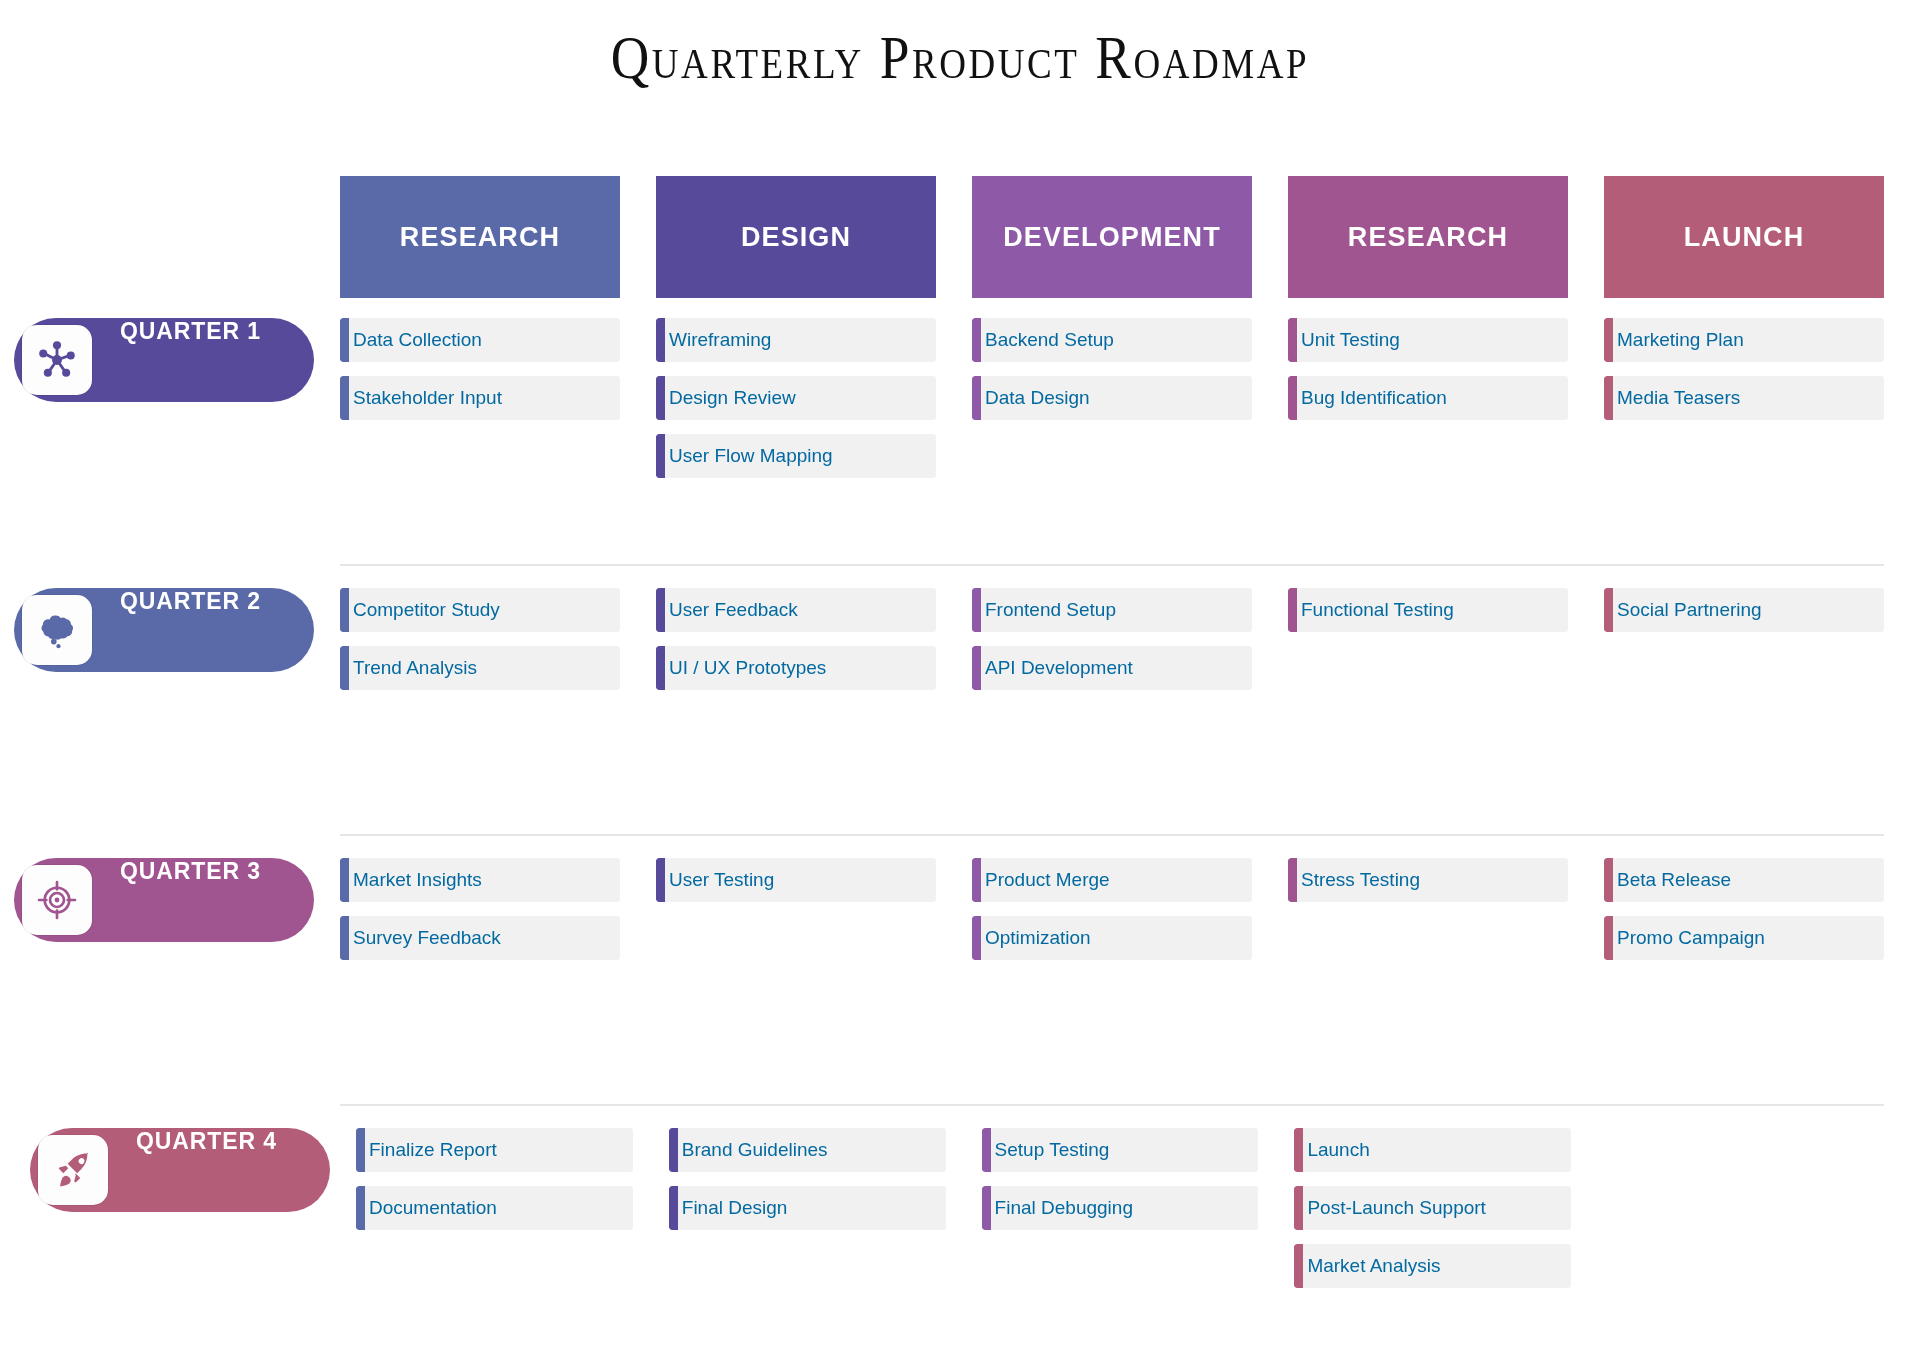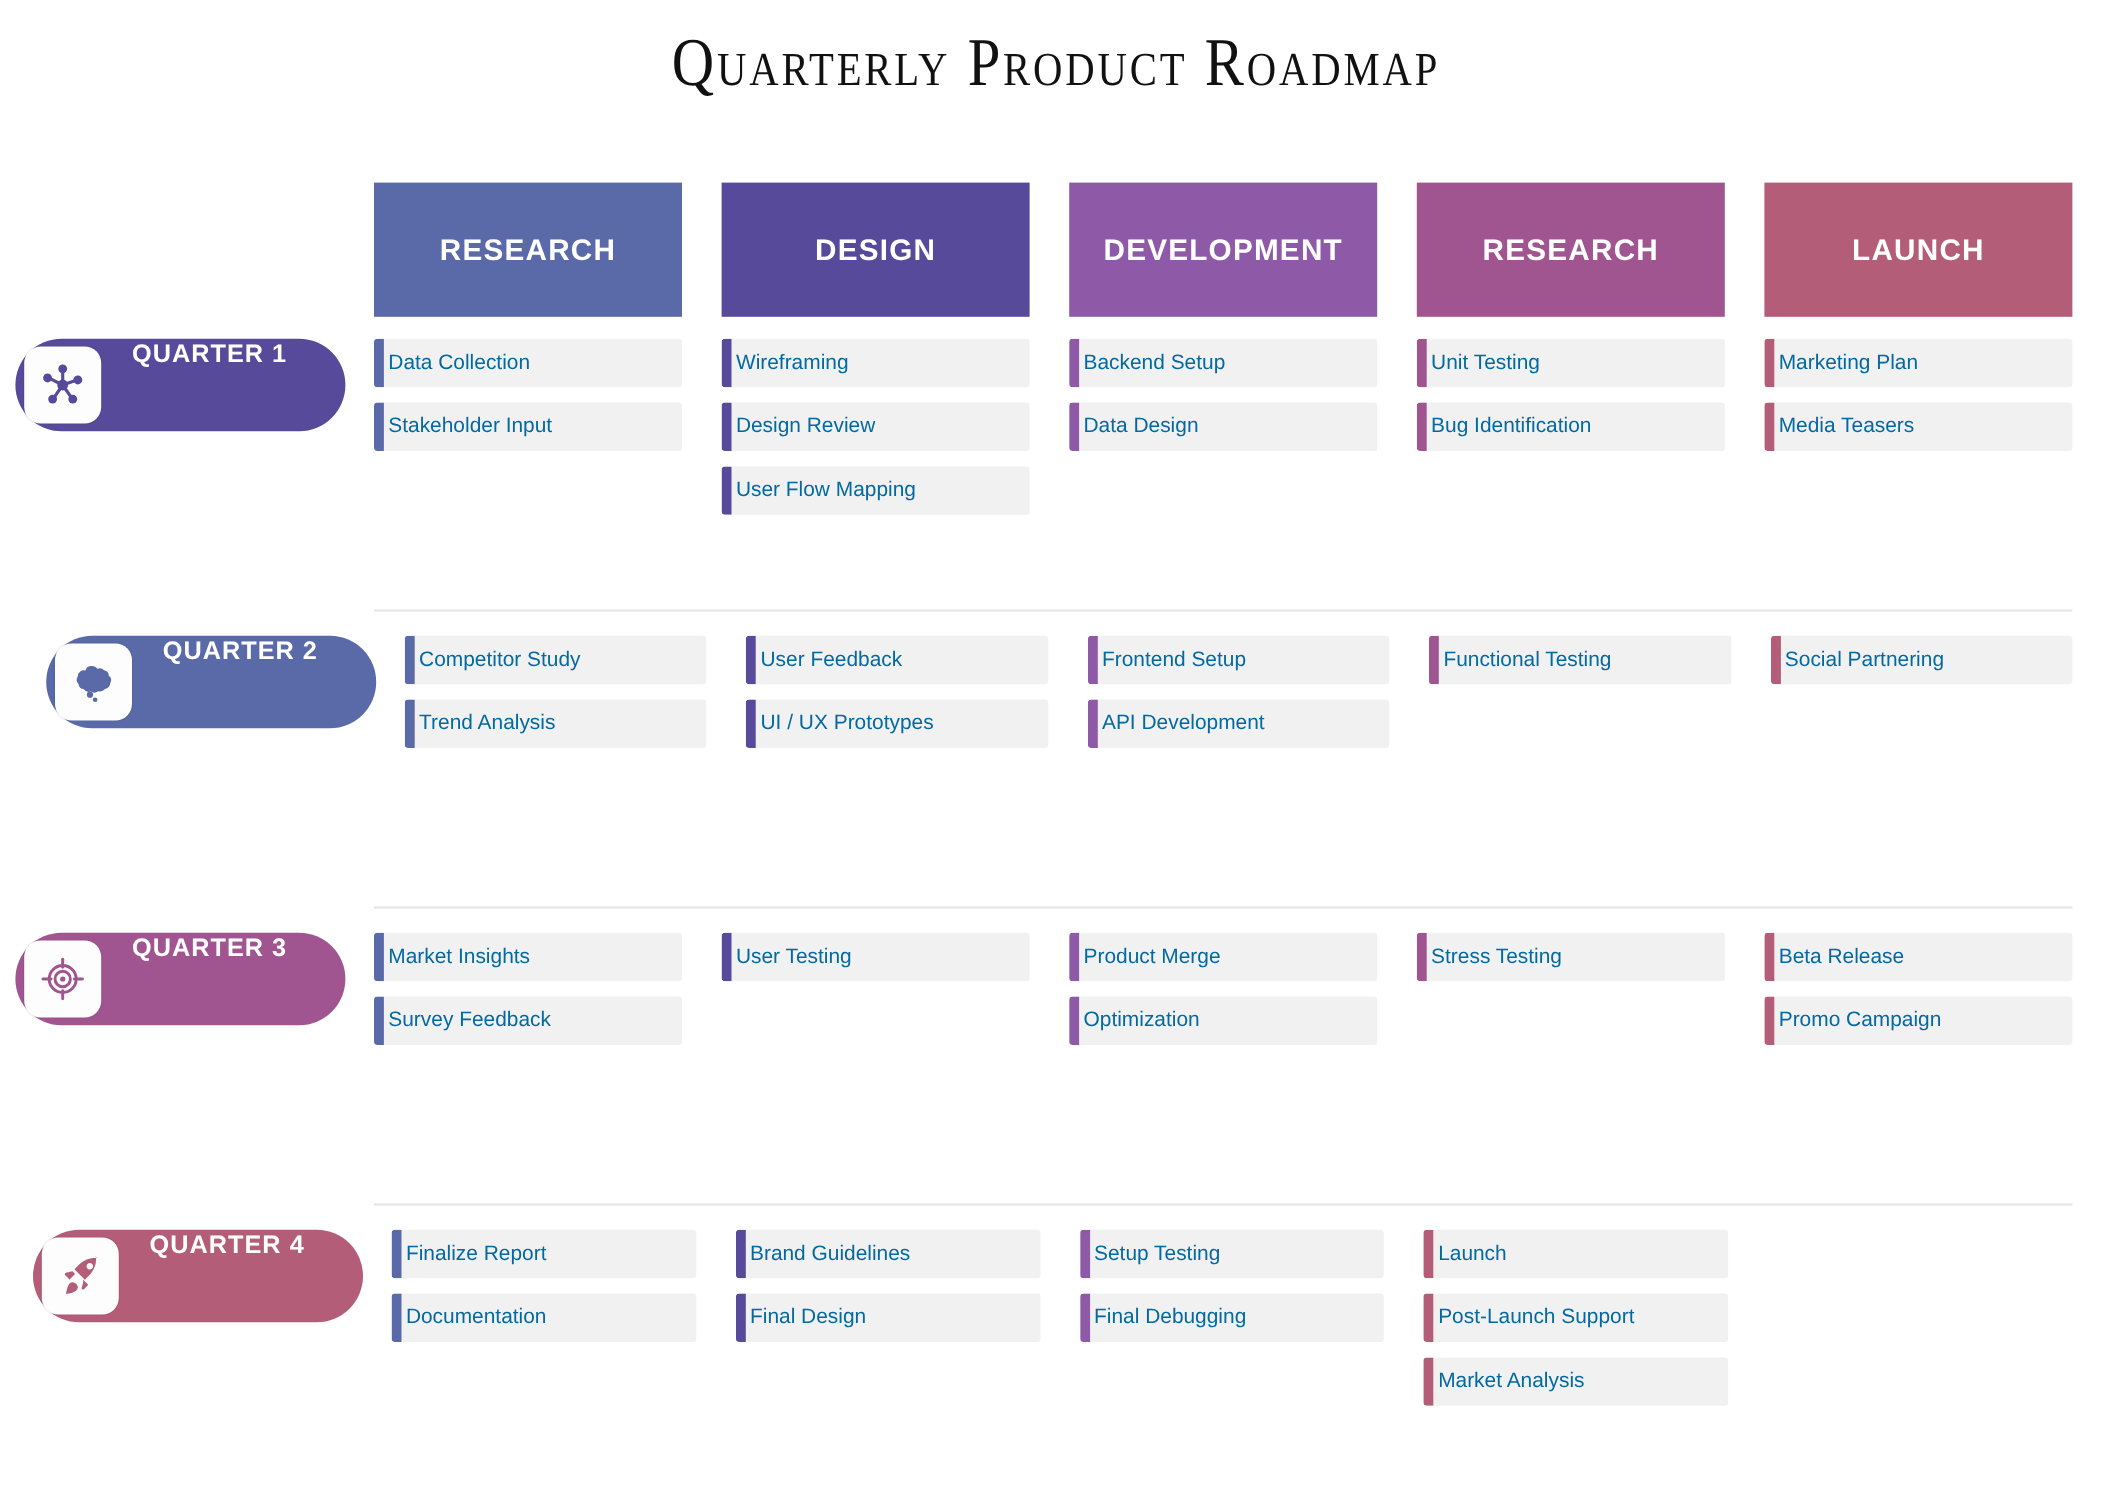--- a/index.html
+++ b/index.html
@@ -31,7 +31,7 @@
   
   .board {
     position: absolute;
-    top: 166px;
+    top: 176px;
     left: 0;
     width: 1920px;
   }

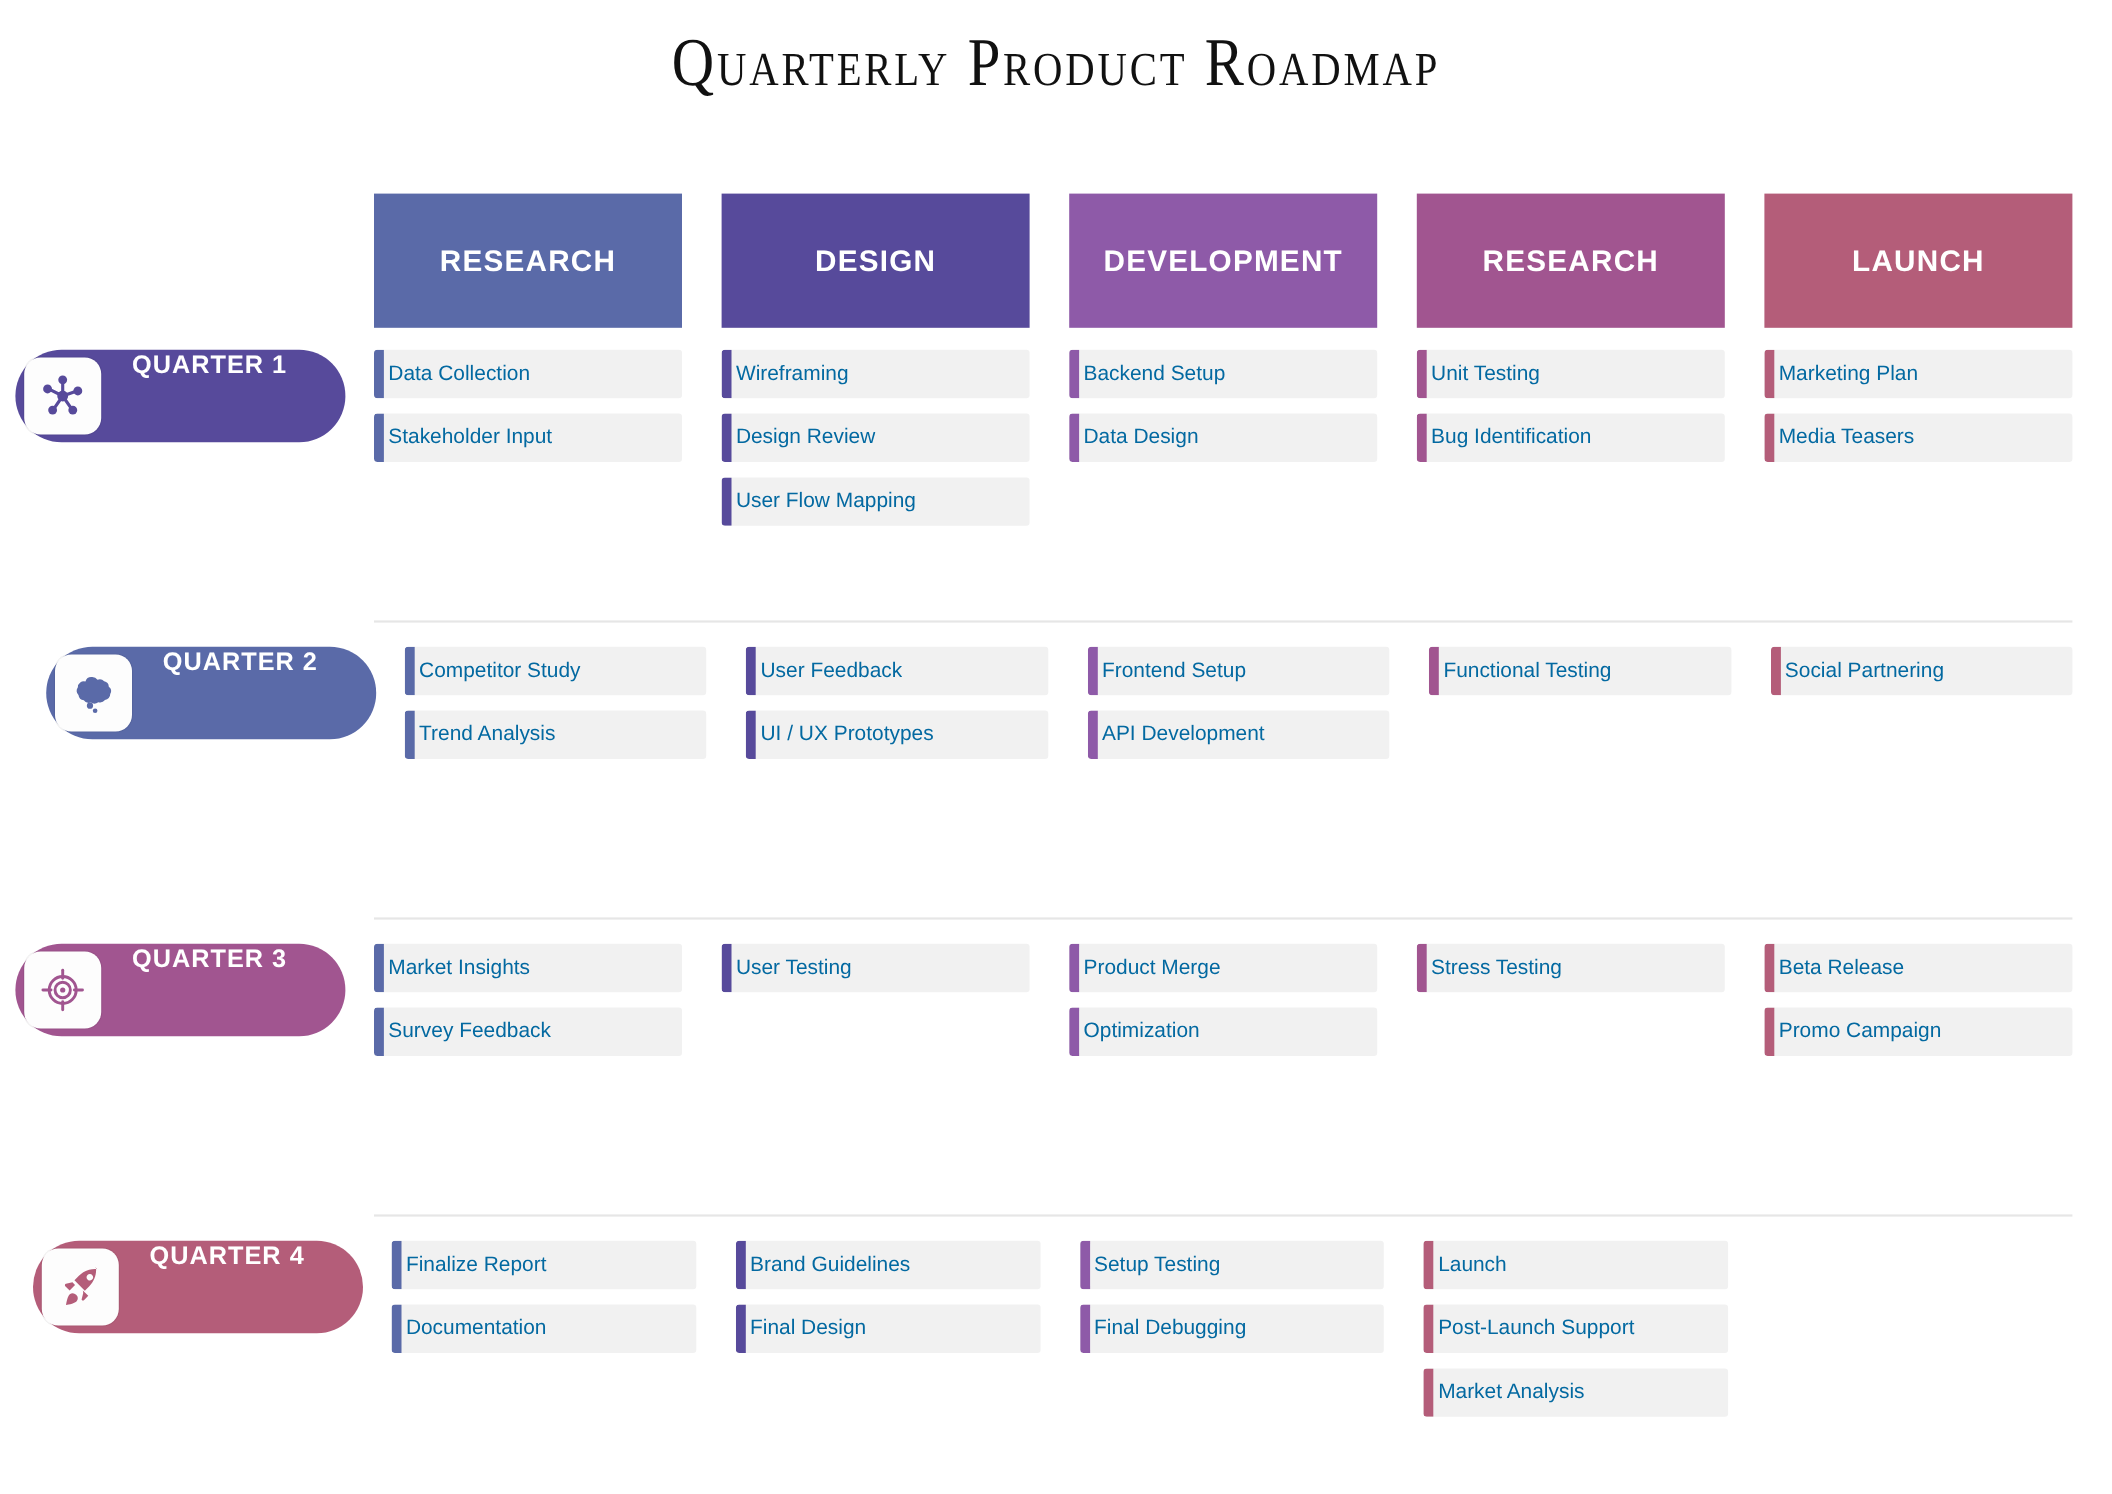--- a/index.html
+++ b/index.html
@@ -246,7 +246,7 @@
       <div class="spacer-sm"></div>
       <div class="row-divider"></div>
       <div class="spacer-sm" style="height: 22px;"></div>
-      <div class="quarter-block" style="min-height: 228px; margin-left: 28px;">
+      <div class="quarter-block" style="min-height: 228px;">
         <div class="grid-row">
           <div class="col-cell quarter-cell">
             <div class="quarter-pill" style="background: rgb(90, 106, 168);">

